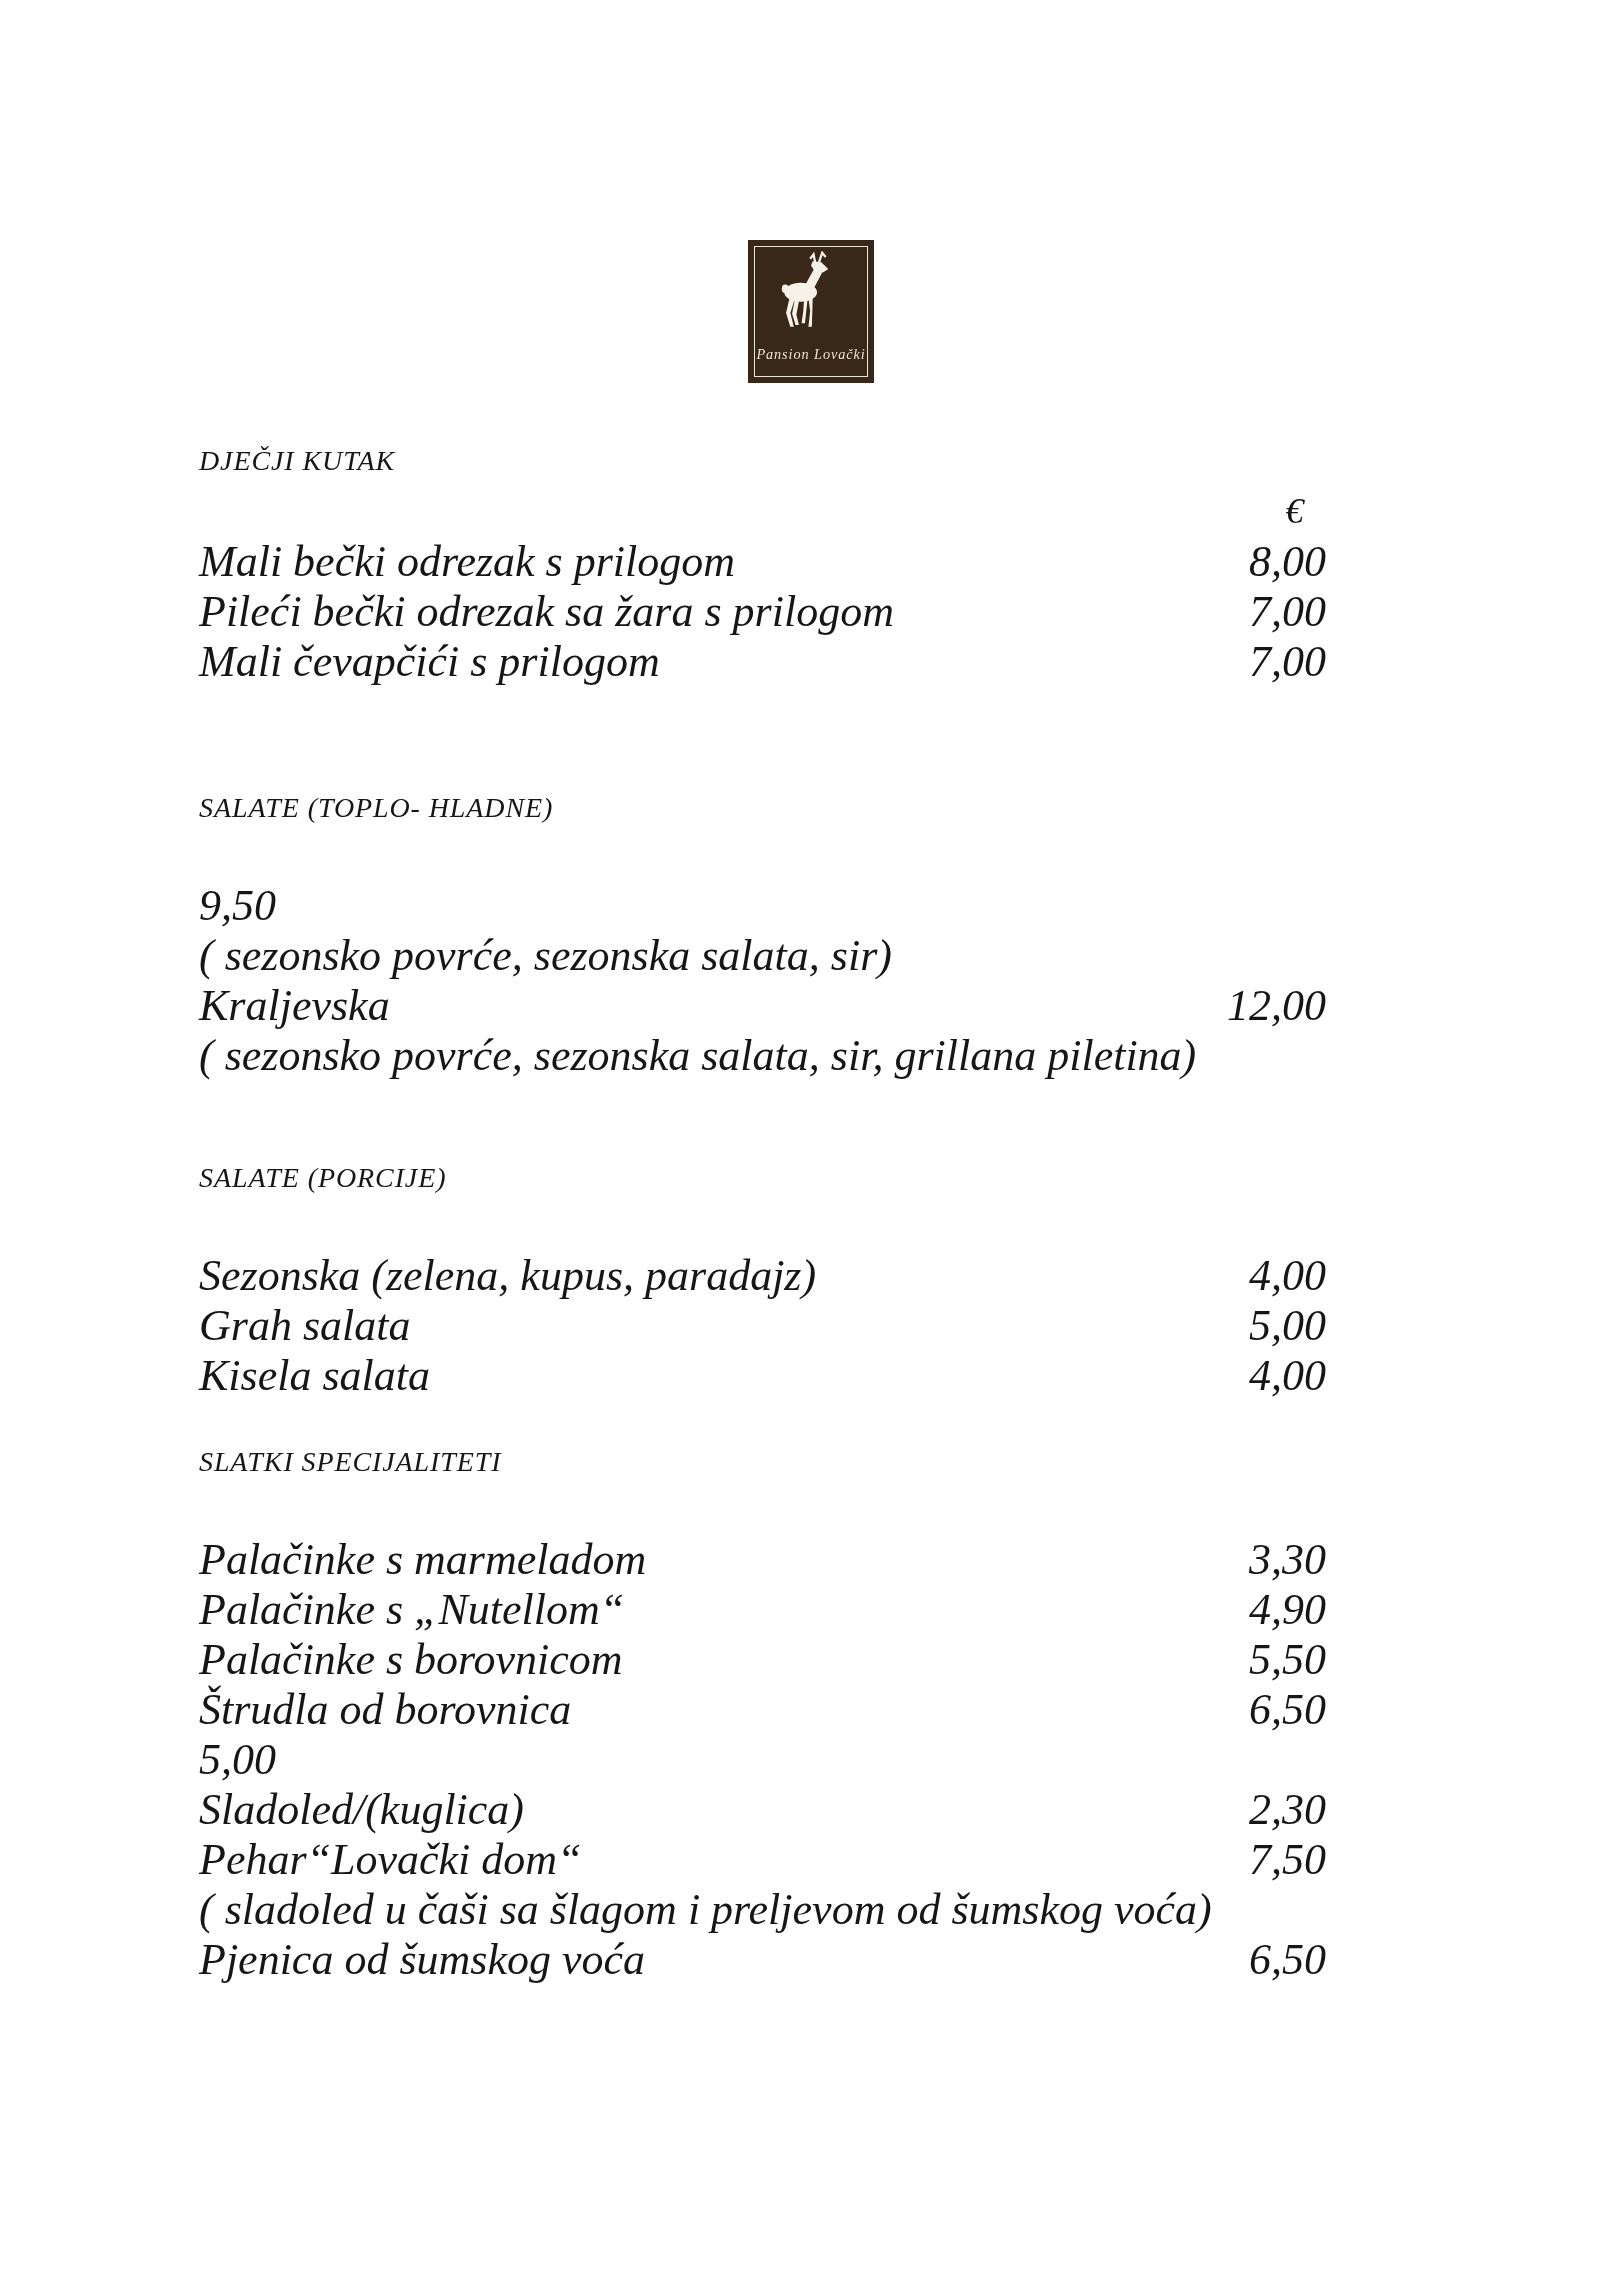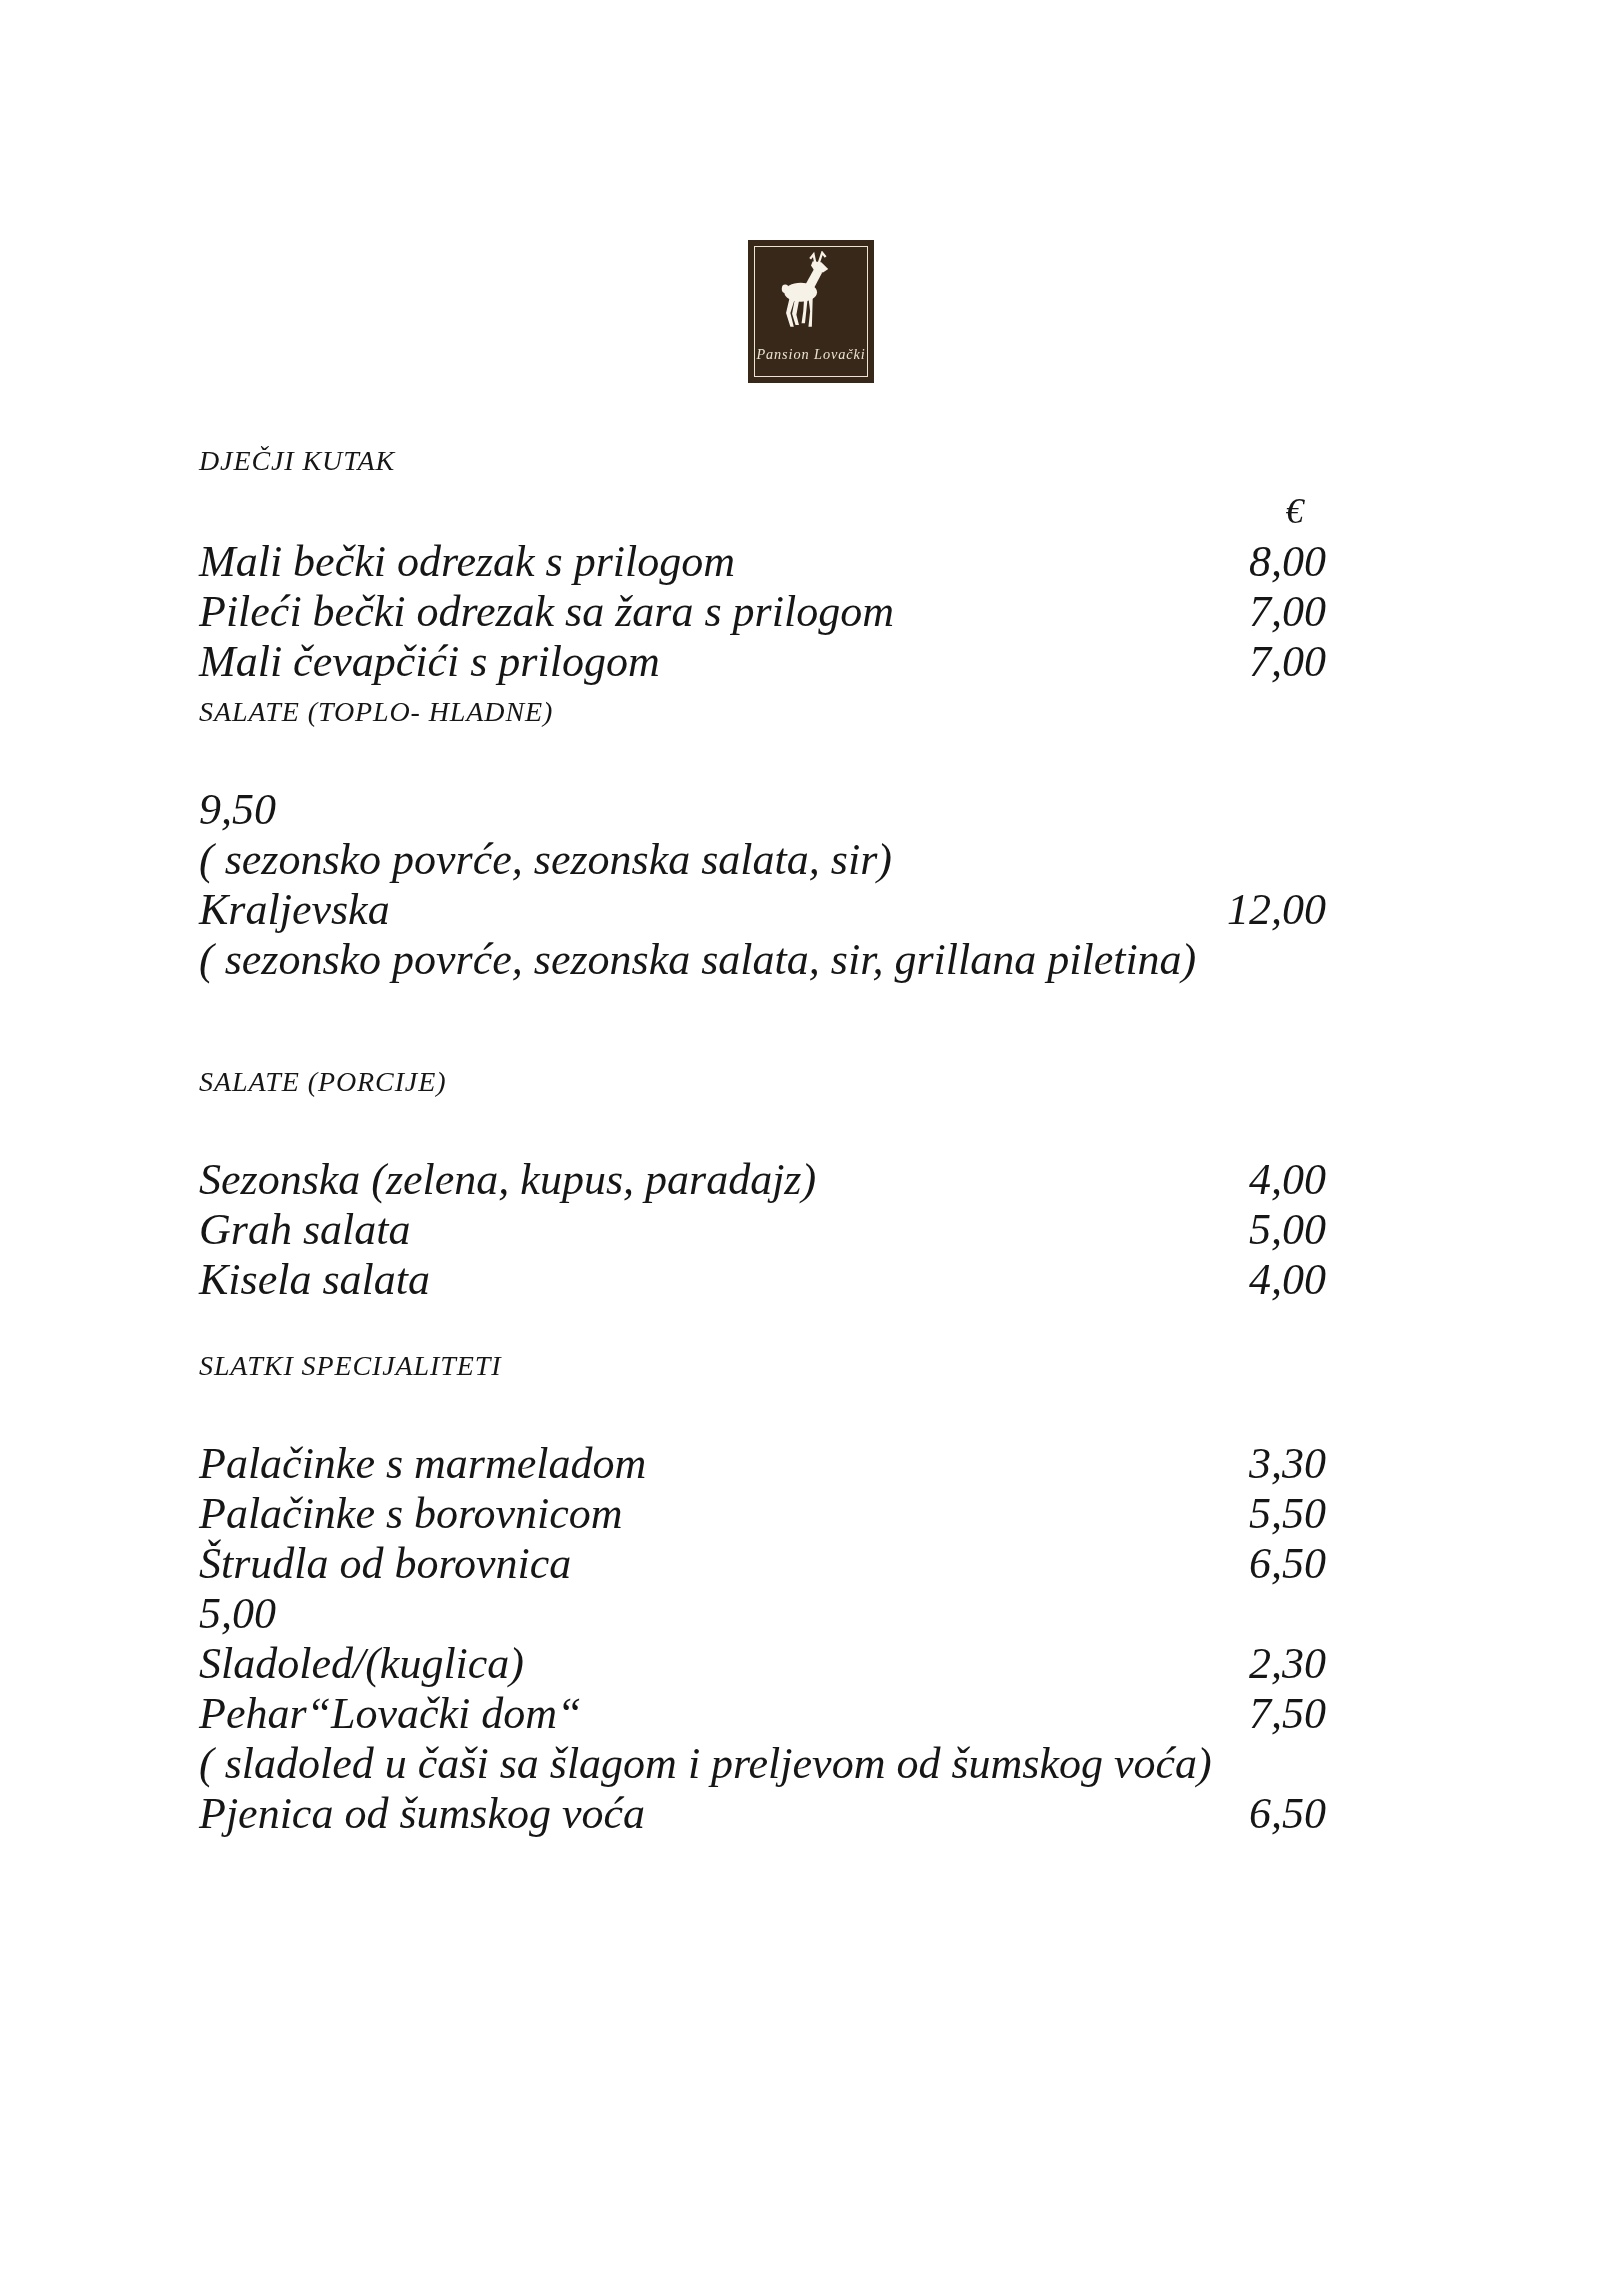--- a/index.html
+++ b/index.html
@@ -57,7 +57,7 @@
     width: 1127px;
   }
   .section { margin: 0; }
-  .section:nth-child(2) { }
+  .section:nth-child(2) { margin-top: 96px; }
   .section:nth-child(3) { margin-top: 72px; }
   .section:nth-child(4) { margin-top: 36px; }
 

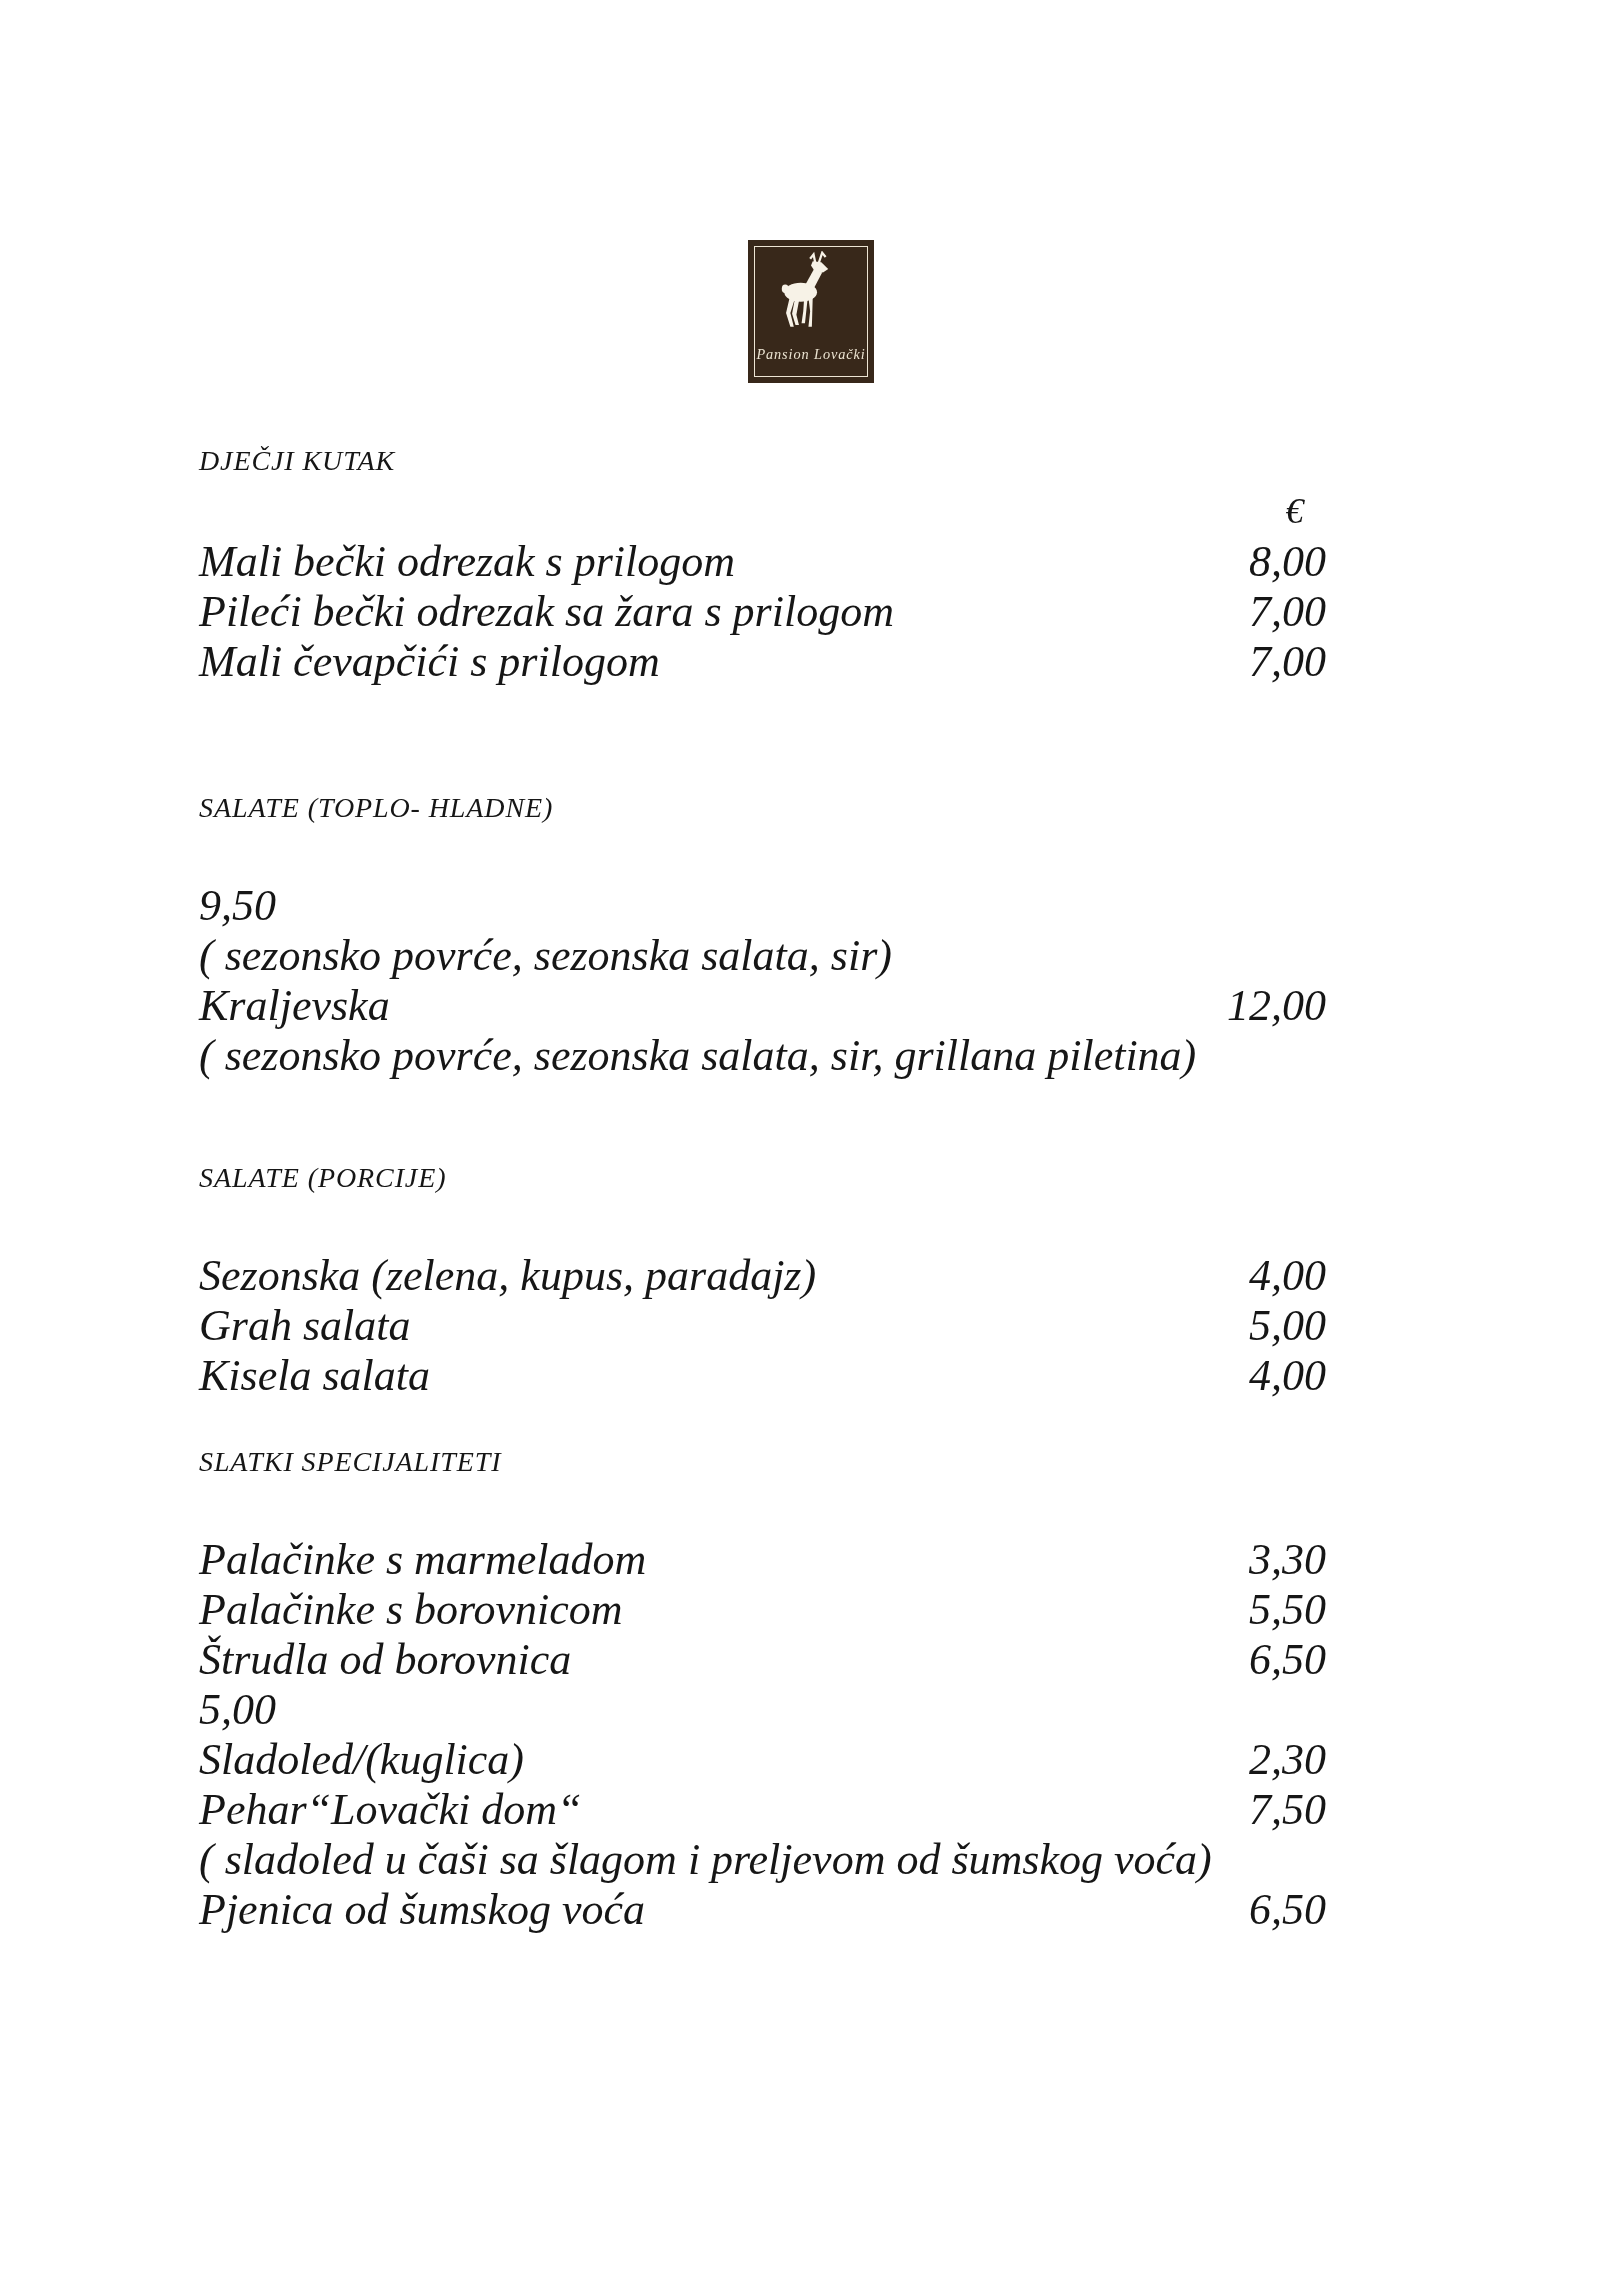--- a/index.html
+++ b/index.html
@@ -199,6 +199,10 @@
     </div>
 
 
+    <div class="item-row">
+      <span class="item-name">Palačinke s „Nutellom“</span>
+      <span class="item-price">4,90</span>
+    </div>
 
     <div class="item-row">
       <span class="item-name">Palačinke s borovnicom</span>

